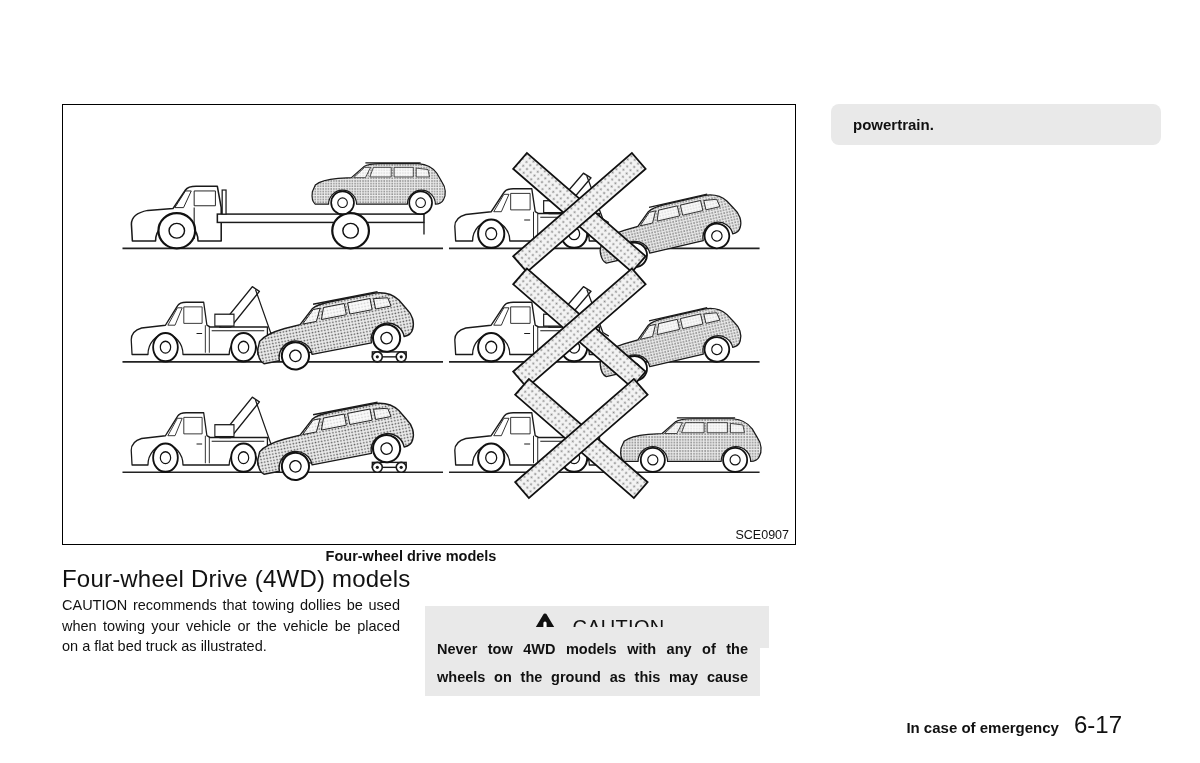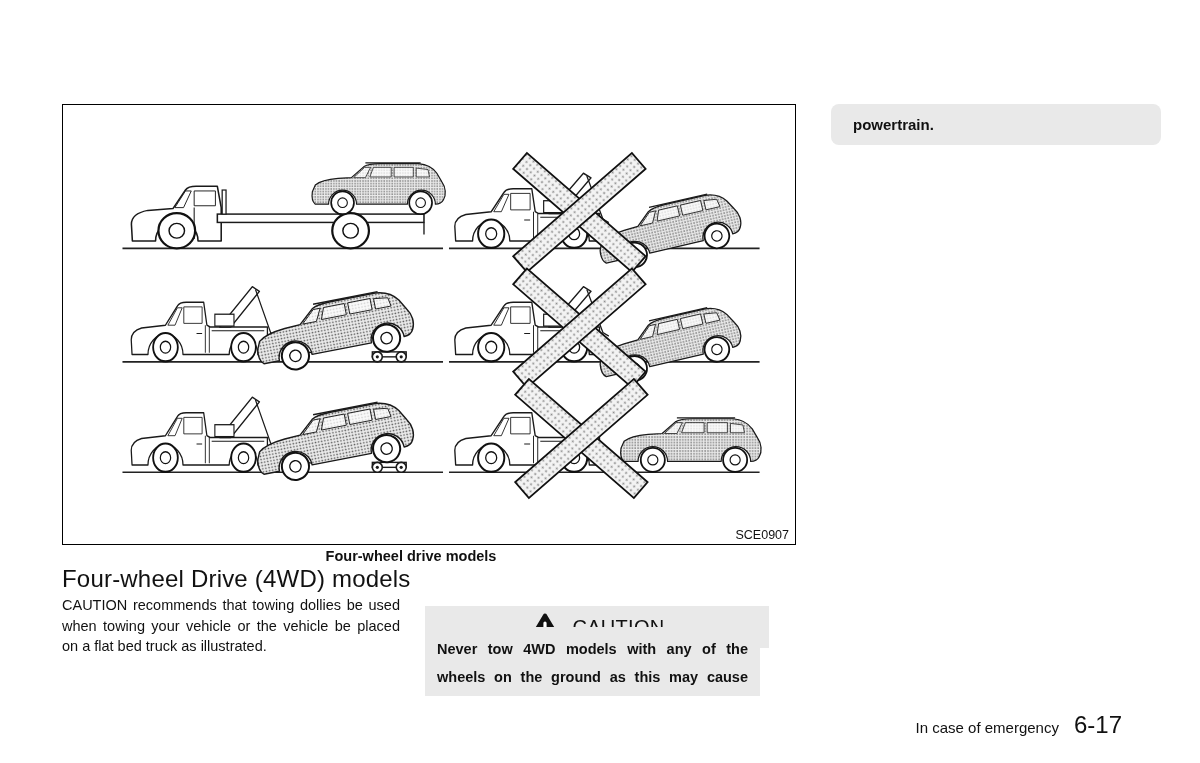--- a/index.html
+++ b/index.html
@@ -47,7 +47,7 @@
   .page-footer{
     position:absolute;top:711px;right:78px;display:flex;align-items:baseline;gap:15px;
   }
-  .footer-chapter{font-weight:normal;font-size:15px;}
+  .footer-chapter{font-weight:bold;font-size:15px;}
   .footer-page{font-size:24px;}
   svg{display:block;}
 </style>

